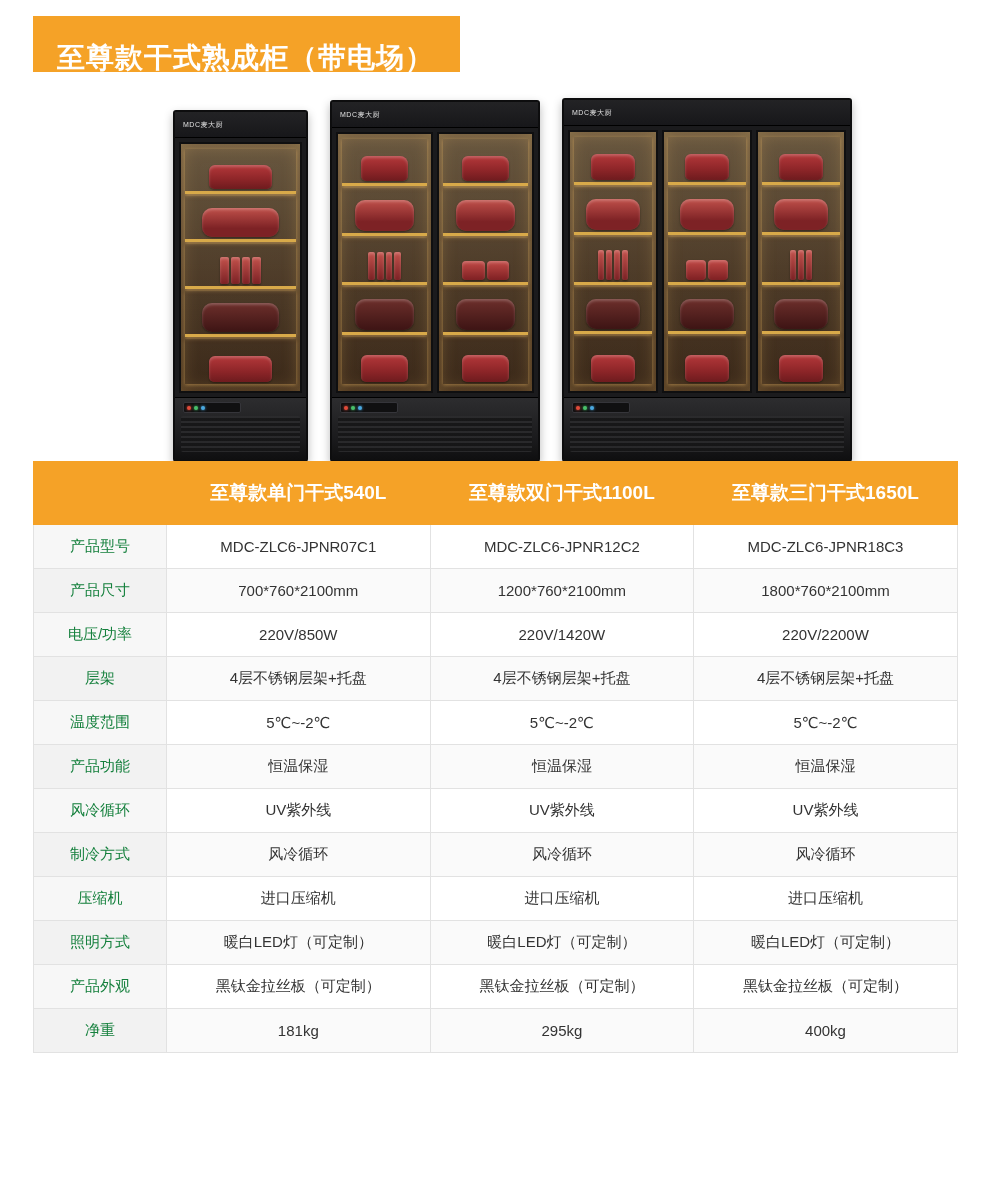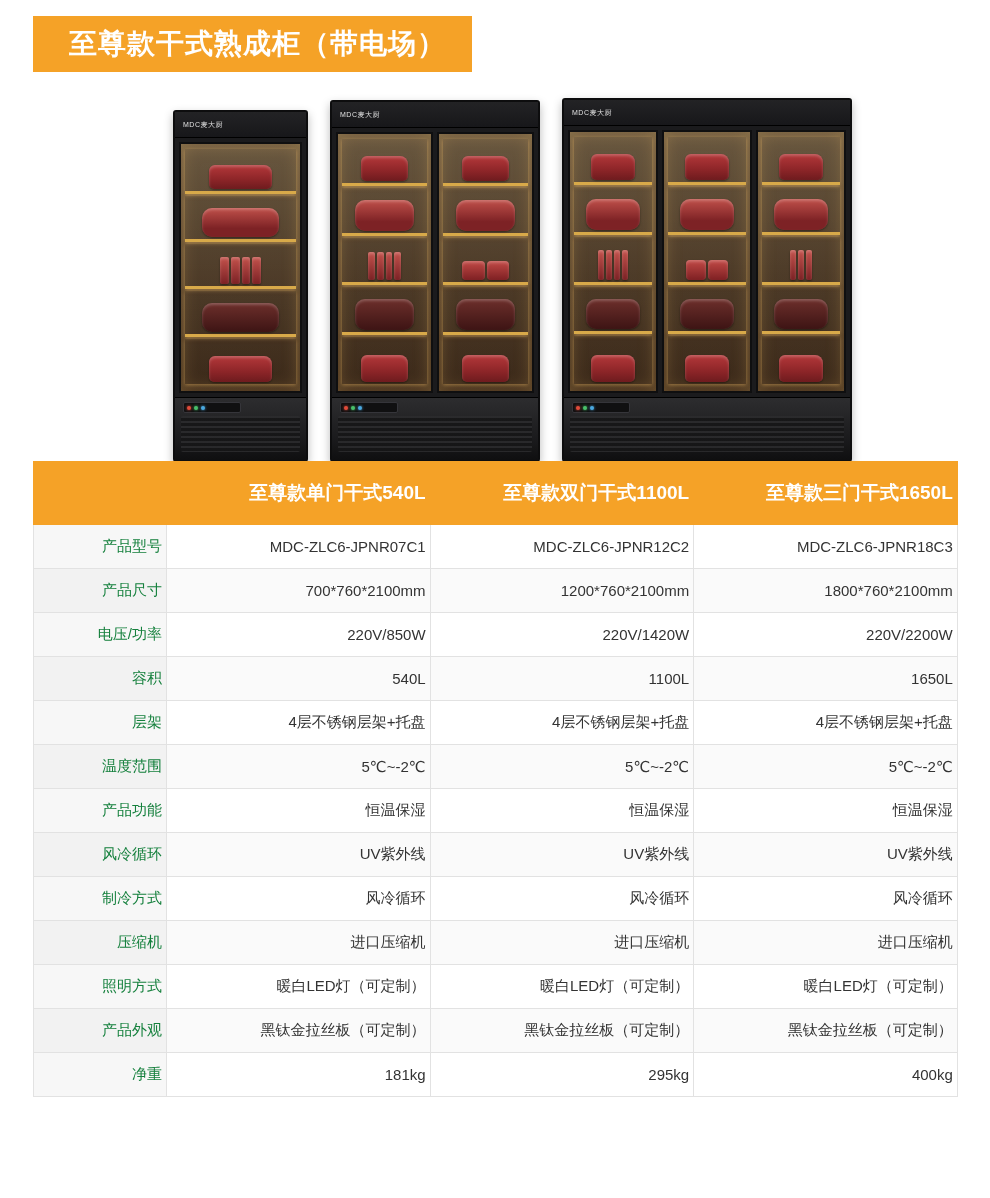--- a/index.html
+++ b/index.html
@@ -30,8 +30,8 @@
     height: 56px;
     background: #F5A227;
     display: flex;
-    align-items: center;
-    padding: 0 26px 0 36px;
+    align-items: flex-end;
+    padding: 0 26px 0 24px;
     box-sizing: border-box;
   }
   .title-banner .title-text {

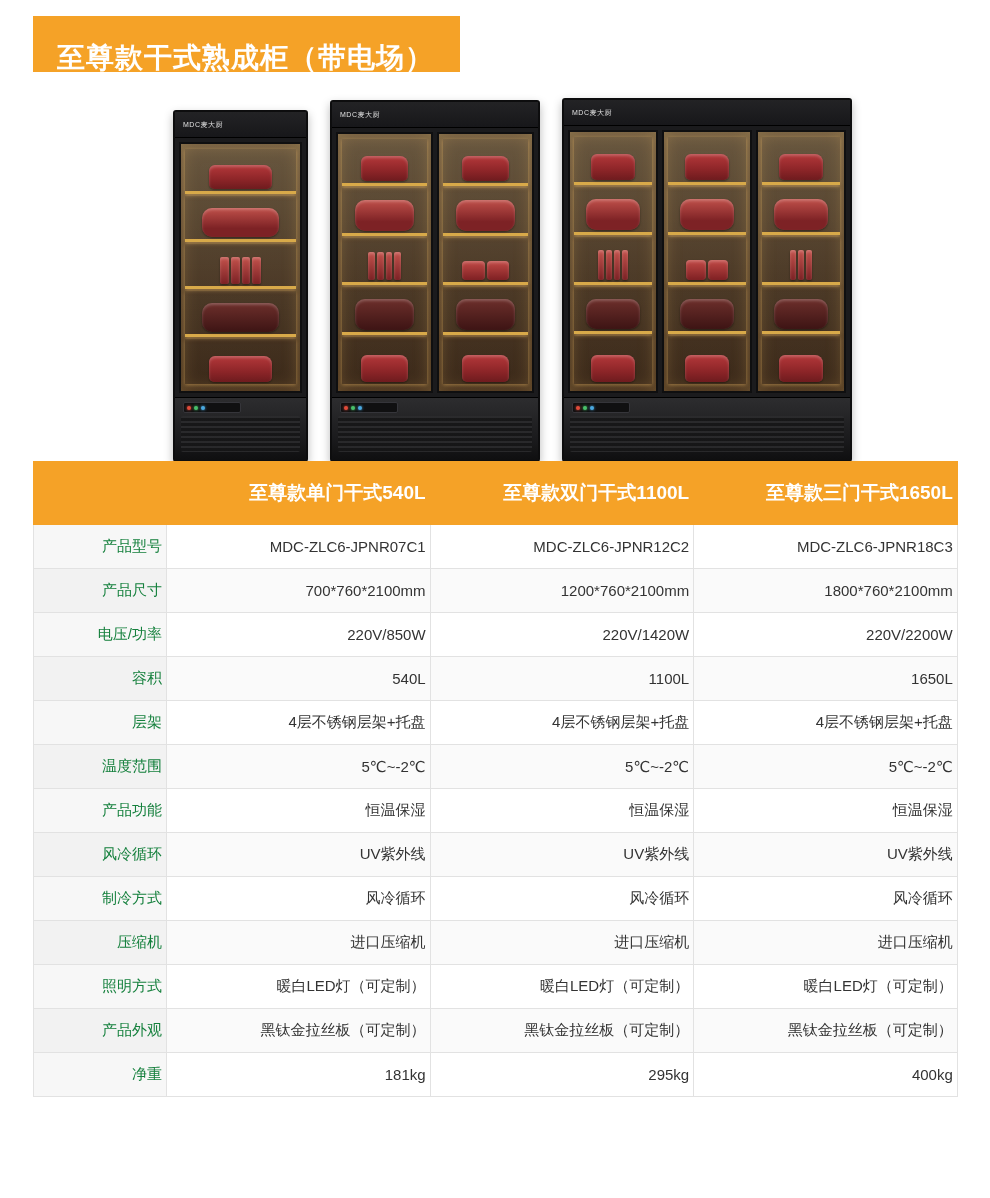--- a/index.html
+++ b/index.html
@@ -185,7 +185,7 @@
   }
   .spec-table th, .spec-table td {
     border: 1px solid #e2e2e2;
-    text-align: right;
+    text-align: center;
     vertical-align: middle;
     color: #333;
     font-size: 15px;

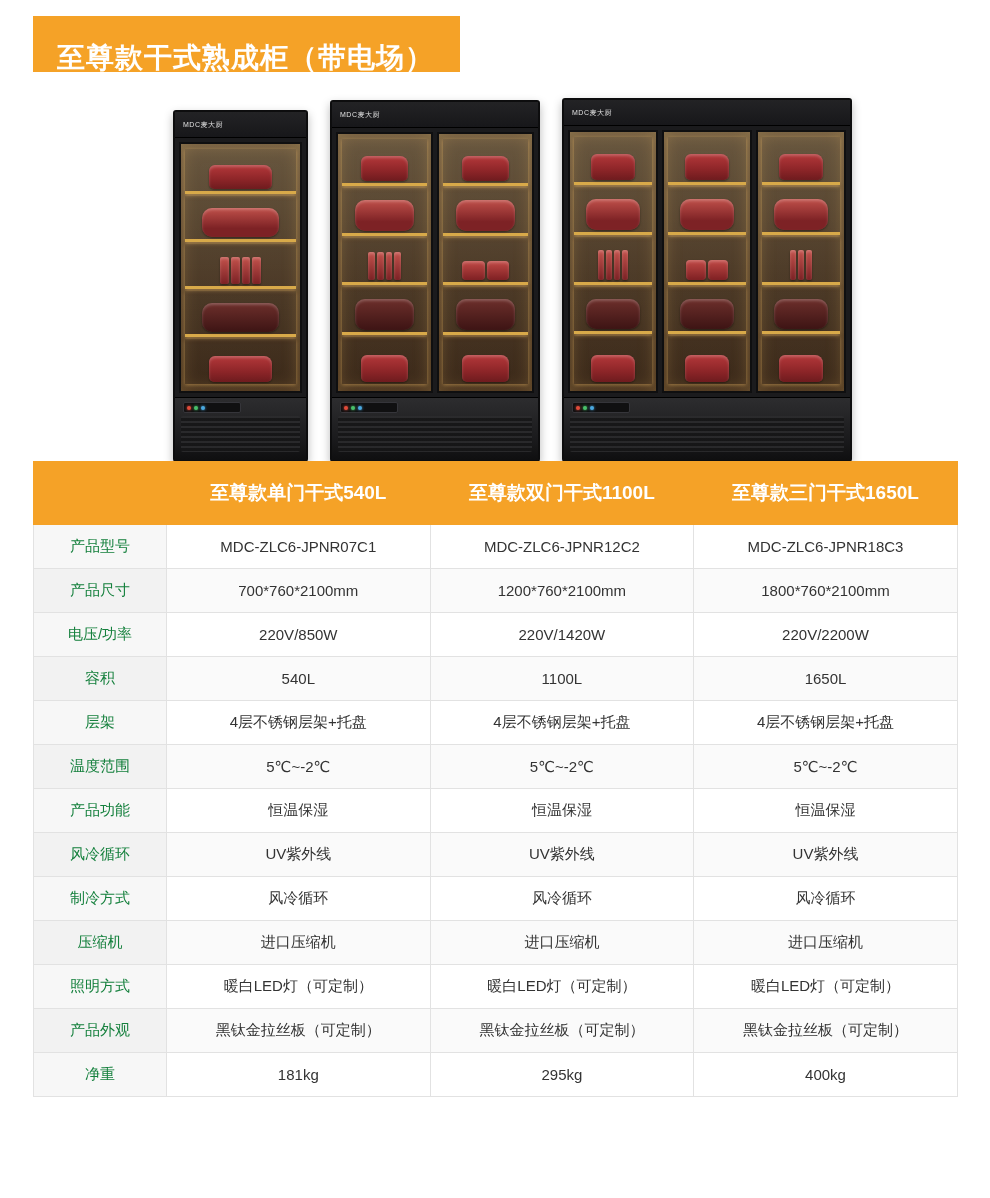--- a/index.html
+++ b/index.html
@@ -435,12 +435,6 @@
         <td>220V/2200W</td>
       </tr>
       <tr>
-        <td>容积</td>
-        <td>540L</td>
-        <td>1100L</td>
-        <td>1650L</td>
-      </tr>
-      <tr>
         <td>层架</td>
         <td>4层不锈钢层架+托盘</td>
         <td>4层不锈钢层架+托盘</td>

